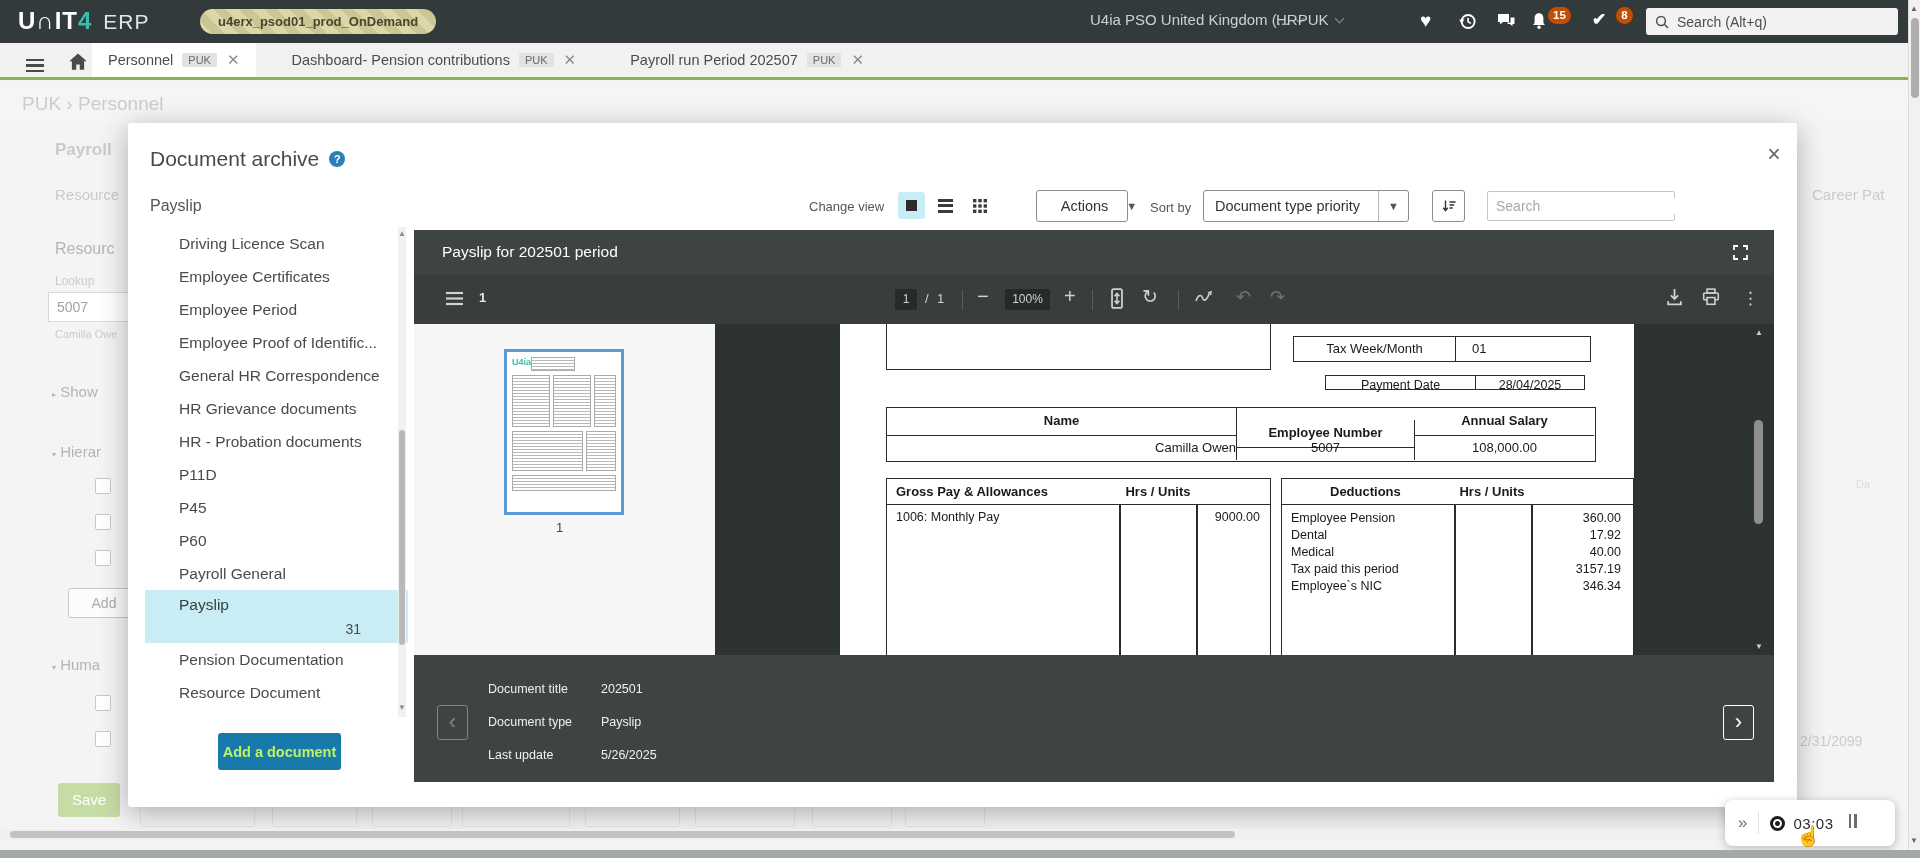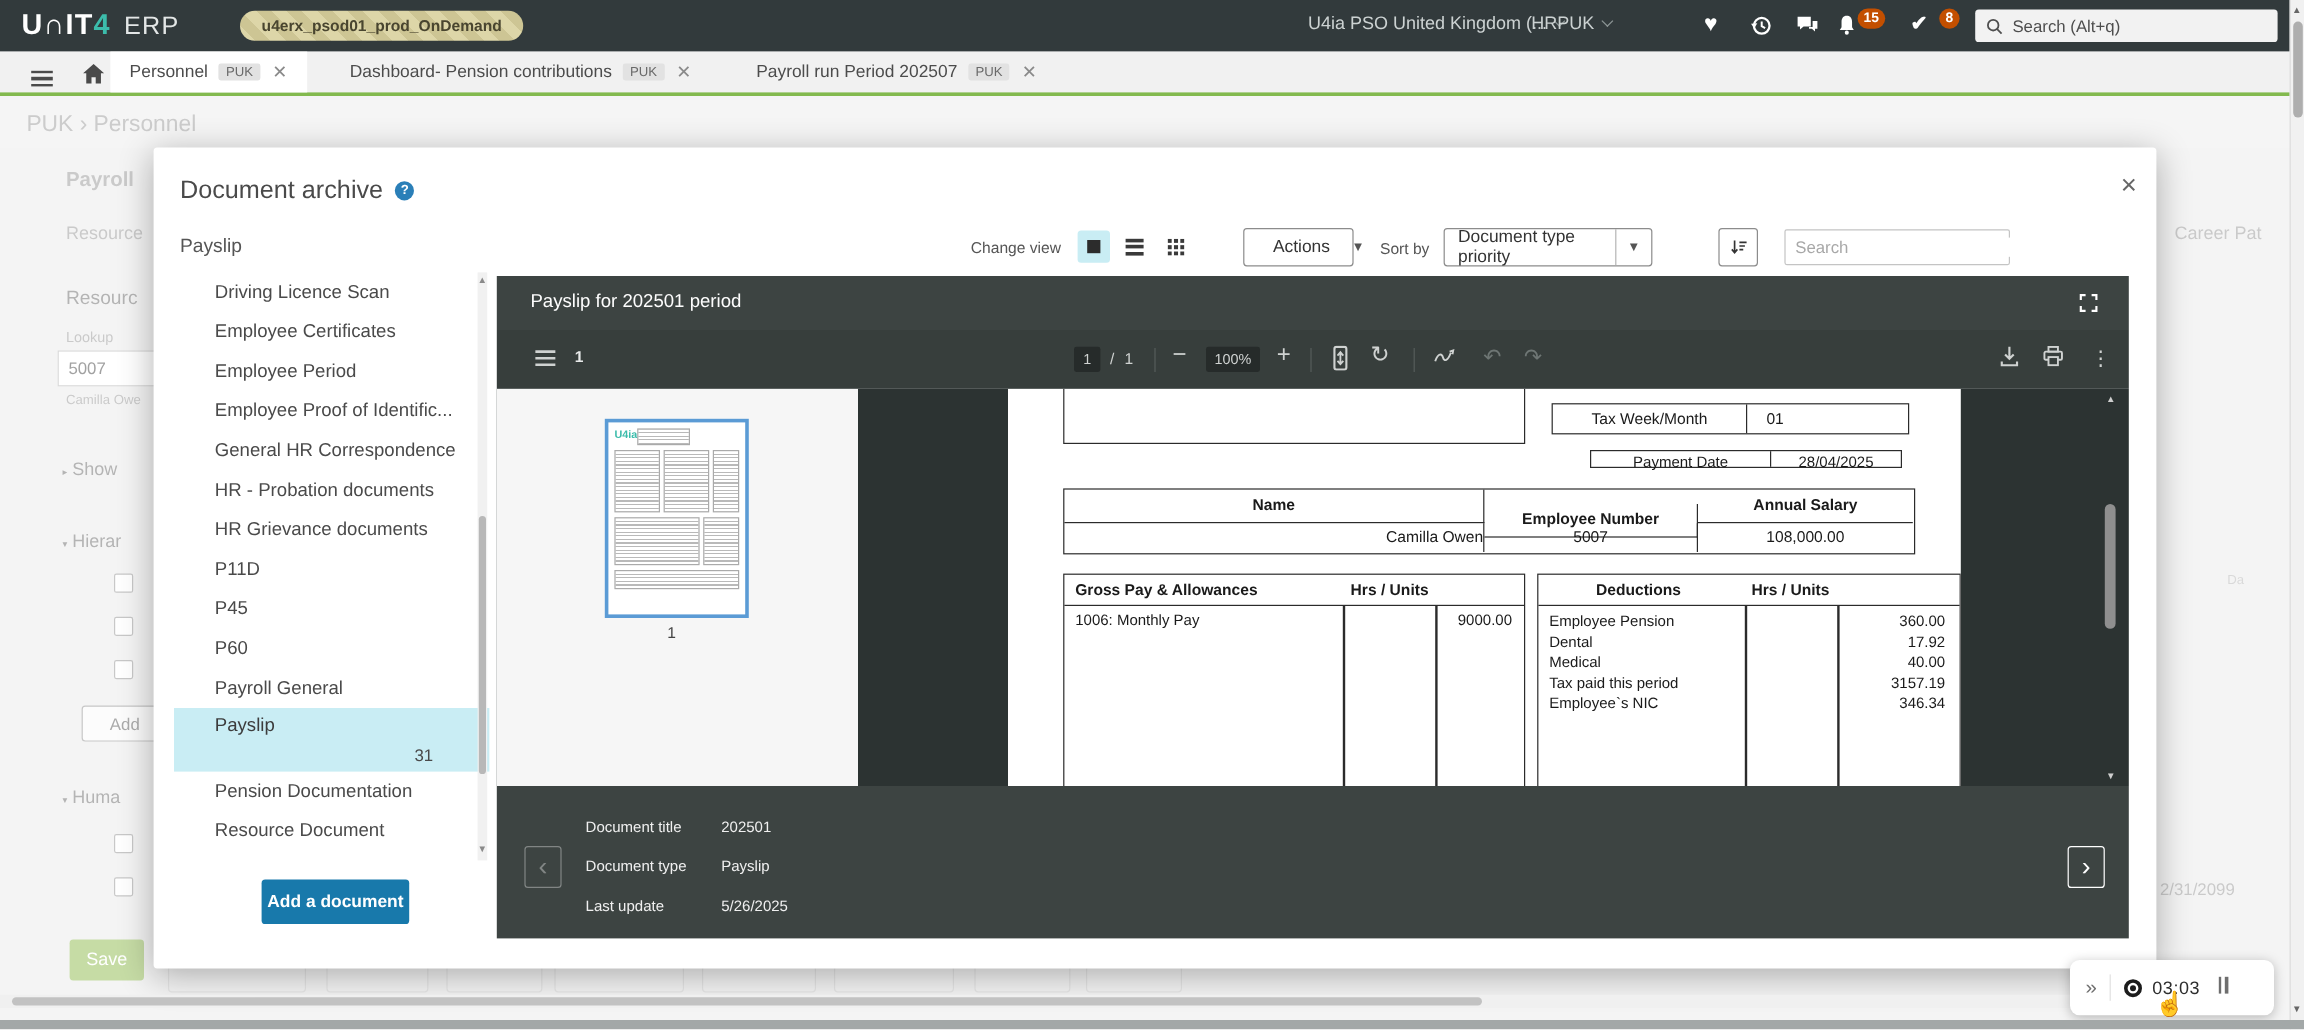--- a/index.html
+++ b/index.html
@@ -58,7 +58,7 @@
   .vdiv { width:1px; height:18px; background:#b5b5b5; margin:0 9px; }
   .dd-arrow { color:#555; font-size:11px; }
   .sort-label { position:absolute; left:1022px; top:77px; font-size:13px; color:#555; }
-  .sort-dd { position:absolute; left:1075px; top:67px; width:174px; height:32px; padding-left:11px; justify-content:space-between; }
+  .sort-dd { position:absolute; left:1075px; top:67px; width:206px; height:32px; padding-left:11px; justify-content:space-between; }
   .sort-dd .dd-end { display:flex; align-items:center; height:100%; border-left:1px solid #b5b5b5; padding:0 9px; }
   .sort-btn { position:absolute; left:1304px; top:67px; width:33px; height:32px; justify-content:center; }
   .m-search { position:absolute; left:1359px; top:68px; width:188px; height:30px; border:1px solid #c4c4c4; border-radius:2px; display:flex; align-items:center; padding:0 8px; }

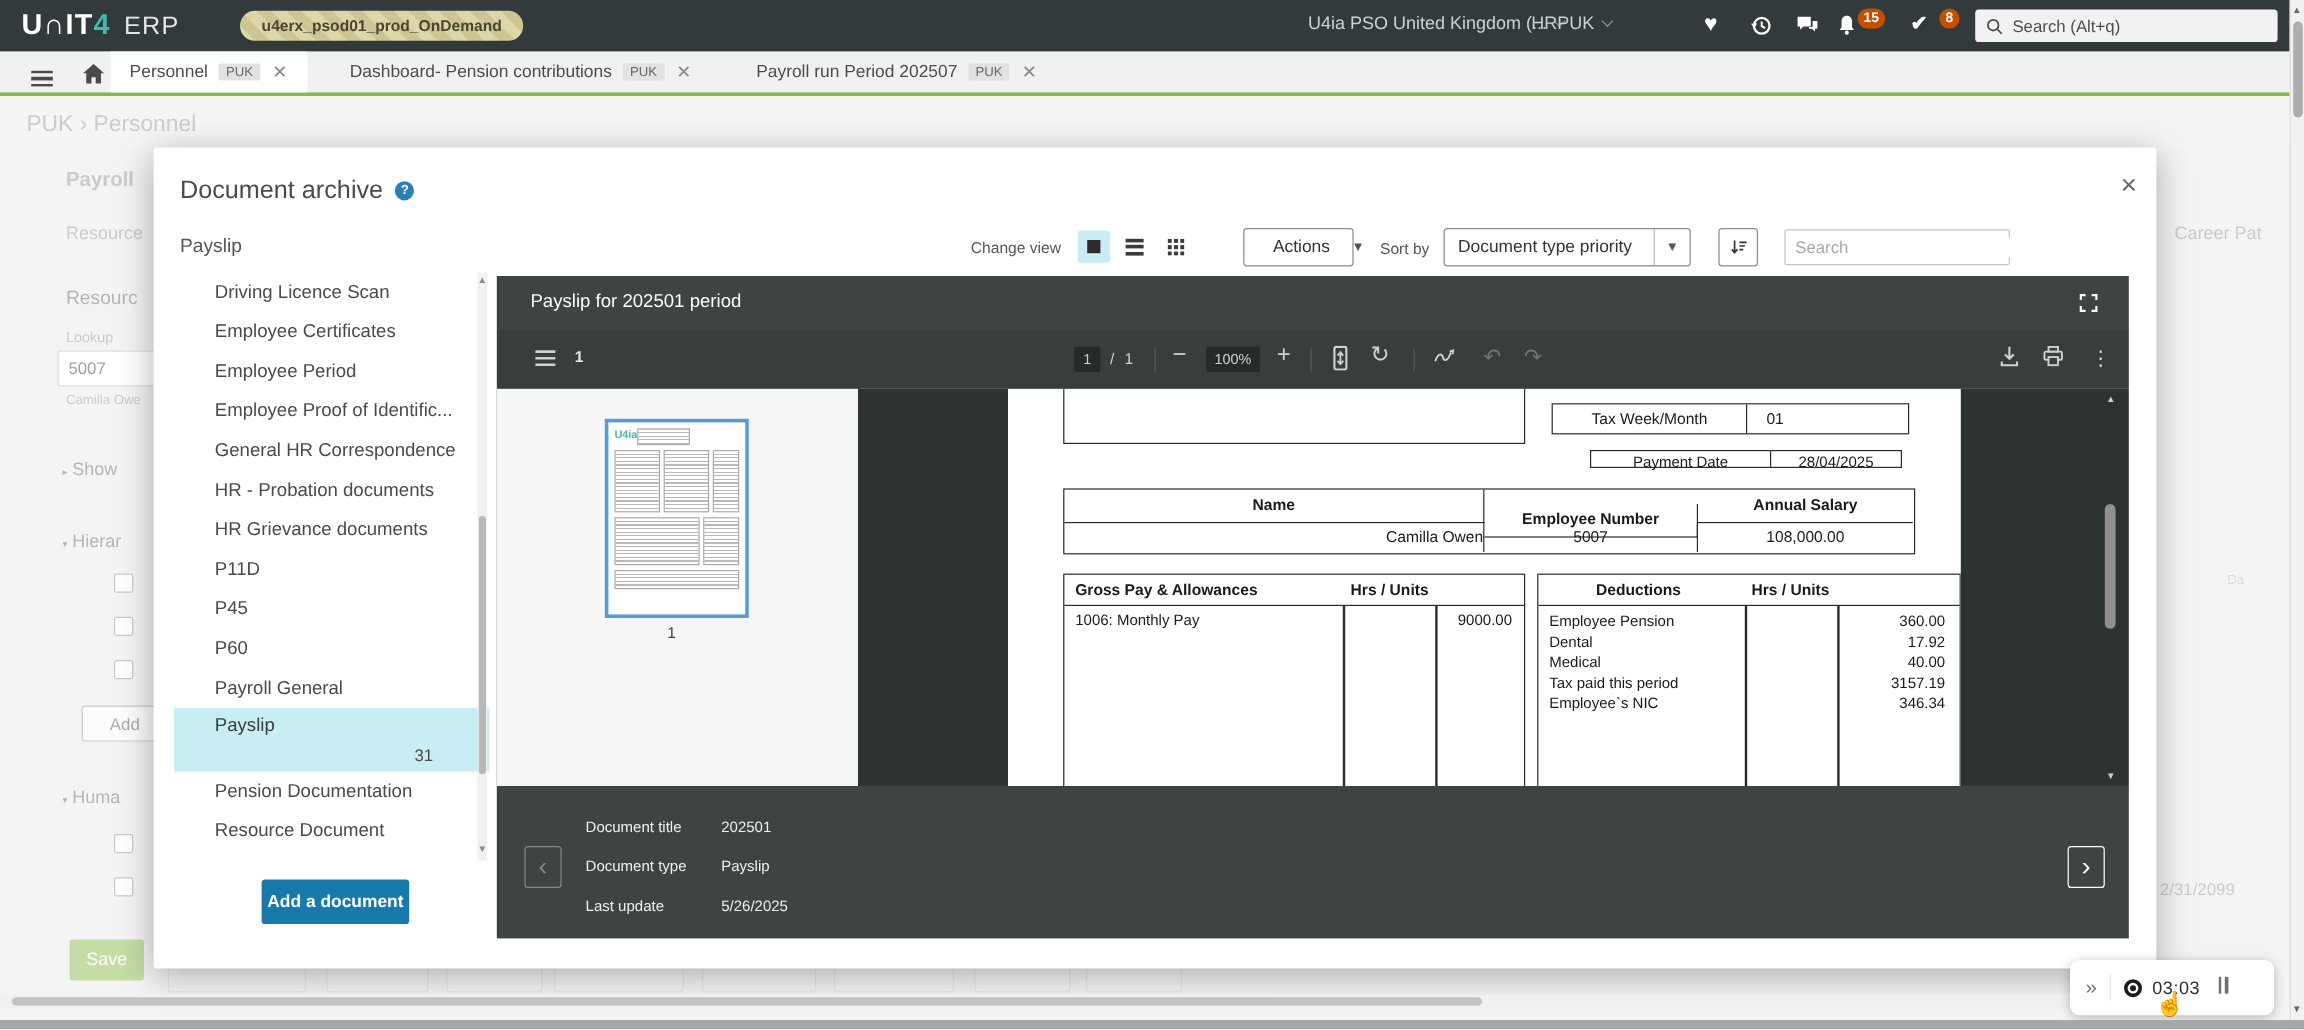--- a/index.html
+++ b/index.html
@@ -291,8 +291,8 @@
       <div class="dt-item"><span>Employee Period</span></div>
       <div class="dt-item"><span>Employee Proof of Identific...</span></div>
       <div class="dt-item"><span>General HR Correspondence</span></div>
+      <div class="dt-item"><span>HR Grievance documents</span></div>
       <div class="dt-item"><span>HR - Probation documents</span></div>
-      <div class="dt-item"><span>HR Grievance documents</span></div>
       <div class="dt-item"><span>P11D</span></div>
       <div class="dt-item"><span>P45</span></div>
       <div class="dt-item"><span>P60</span></div>

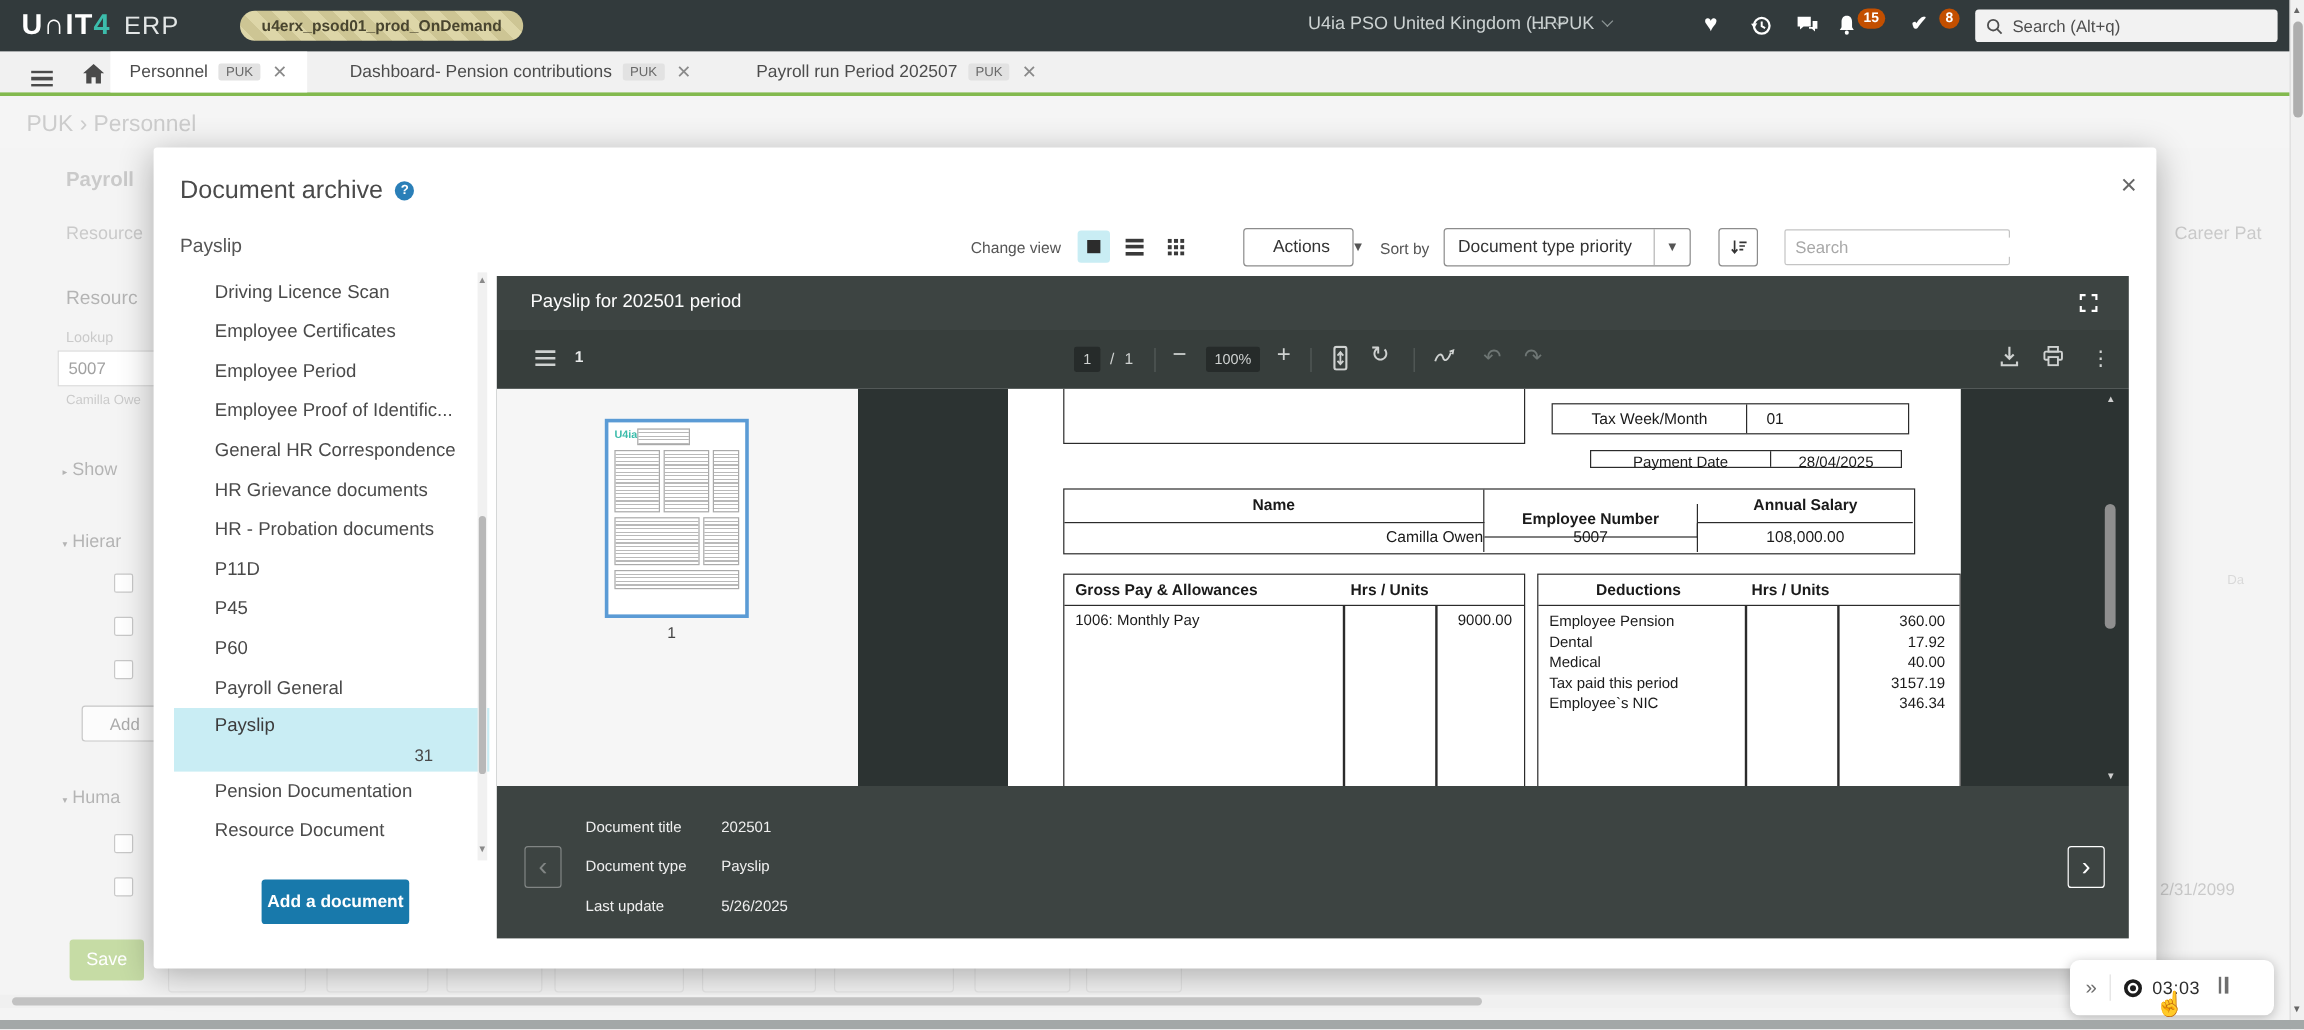--- a/index.html
+++ b/index.html
@@ -75,7 +75,7 @@
   .dt-thumb { position:absolute; left:271px; top:307px; width:6px; height:215px; background:#b8b8b8; border-radius:3px; }
   .tri { font-size:8px; color:#8a8a8a; position:absolute; }
   .add-doc-btn { position:absolute; left:90px; top:610px; width:123px; height:37px; background:#1879ab; border:none; border-radius:3px;
-    color:#ffffff; font-size:14.5px; font-weight:bold; cursor:pointer; font-family:"Liberation Sans",sans-serif; }
+    color:#bef264; font-size:14.5px; font-weight:bold; cursor:pointer; font-family:"Liberation Sans",sans-serif; }
 
   
   .viewer { position:absolute; left:286px; top:107px; width:1360px; height:552px; }

